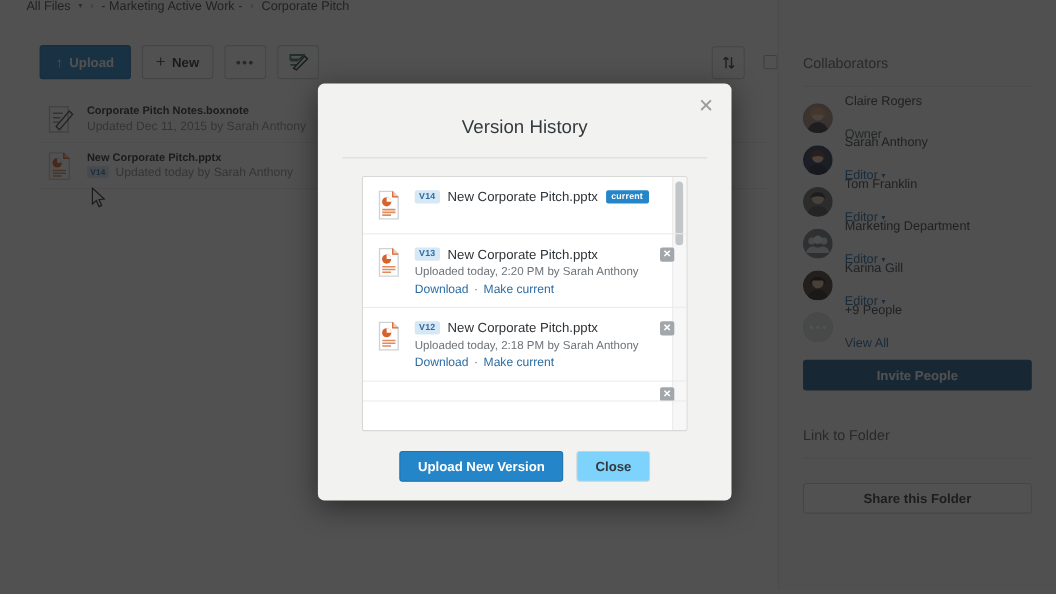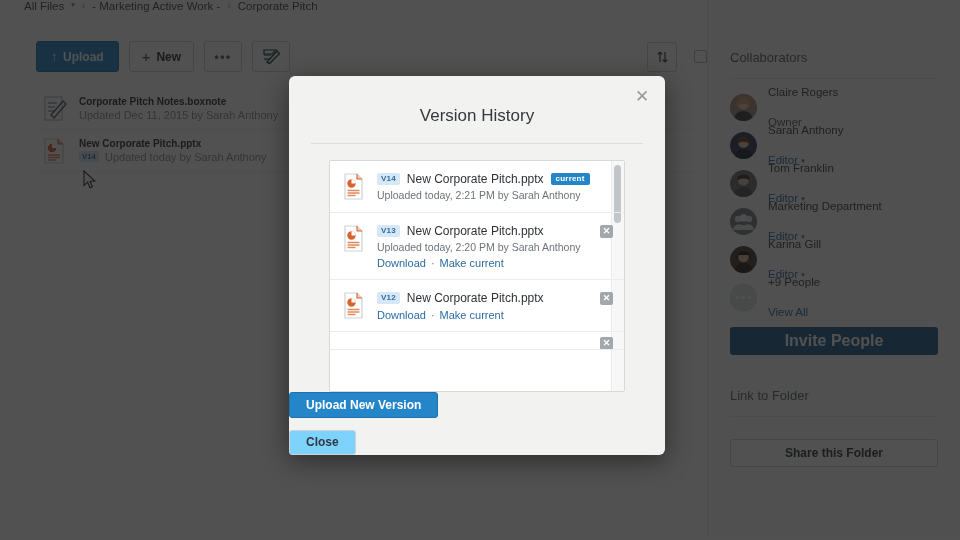--- a/index.html
+++ b/index.html
@@ -404,7 +404,6 @@
             <span class="ver-name">New Corporate Pitch.pptx</span>
             <span class="cur-badge">current</span>
           </div>
-          <div class="ver-sub">Uploaded today, 2:21 PM by Sarah Anthony</div>
         </div>
       </div>
 

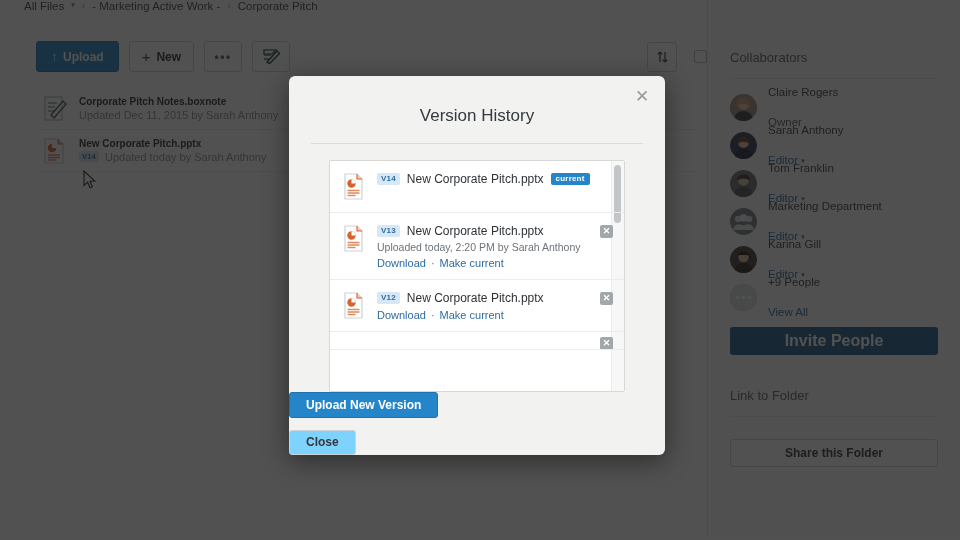--- a/index.html
+++ b/index.html
@@ -448,6 +448,7 @@
             <span class="vbadge">V12</span>
             <span class="ver-name">New Corporate Pitch.pptx</span>
           </div>
+          <div class="ver-sub">Uploaded today, 2:18 PM by Sarah Anthony</div>
           <div class="ver-actions">
             <span>Download</span>
             <span class="dot">·</span>

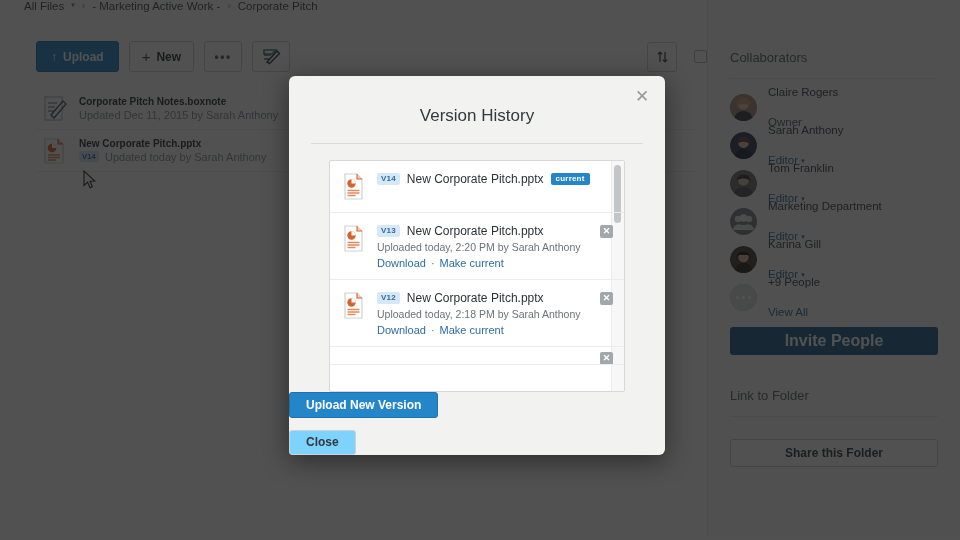--- a/index.html
+++ b/index.html
@@ -91,7 +91,7 @@
   .invite-btn {
     margin-top:11px; height:28px; background:#1f5f8f; border-radius:3px;
     display:flex; align-items:center; justify-content:center;
-    color:#fff; font-size:16px; font-weight:bold;
+    color:#fff; font-size:12px; font-weight:bold;
   }
   .link-title { font-size:13px; color:#5e646a; margin-top:33px; }
   .share-btn {

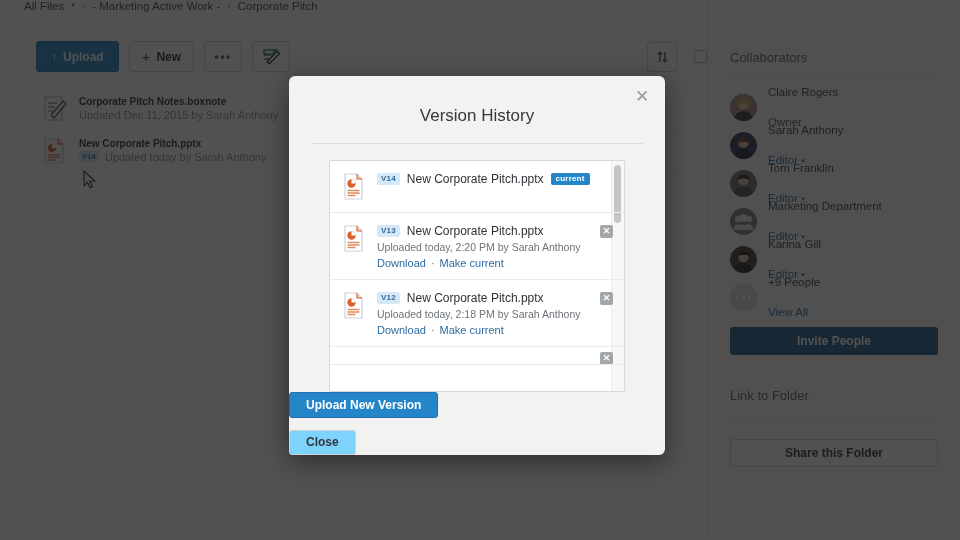--- a/index.html
+++ b/index.html
@@ -163,7 +163,7 @@
   }
 
   .modal-footer {
-    height:63px; display:flex; align-items:flex-start; justify-content:center; gap:12px;flex-direction:column;
+    height:63px; display:flex; align-items:center; justify-content:center; gap:12px;
   }
   .mbtn {
     height:28px; border-radius:3px; font-size:12px; font-weight:bold;

